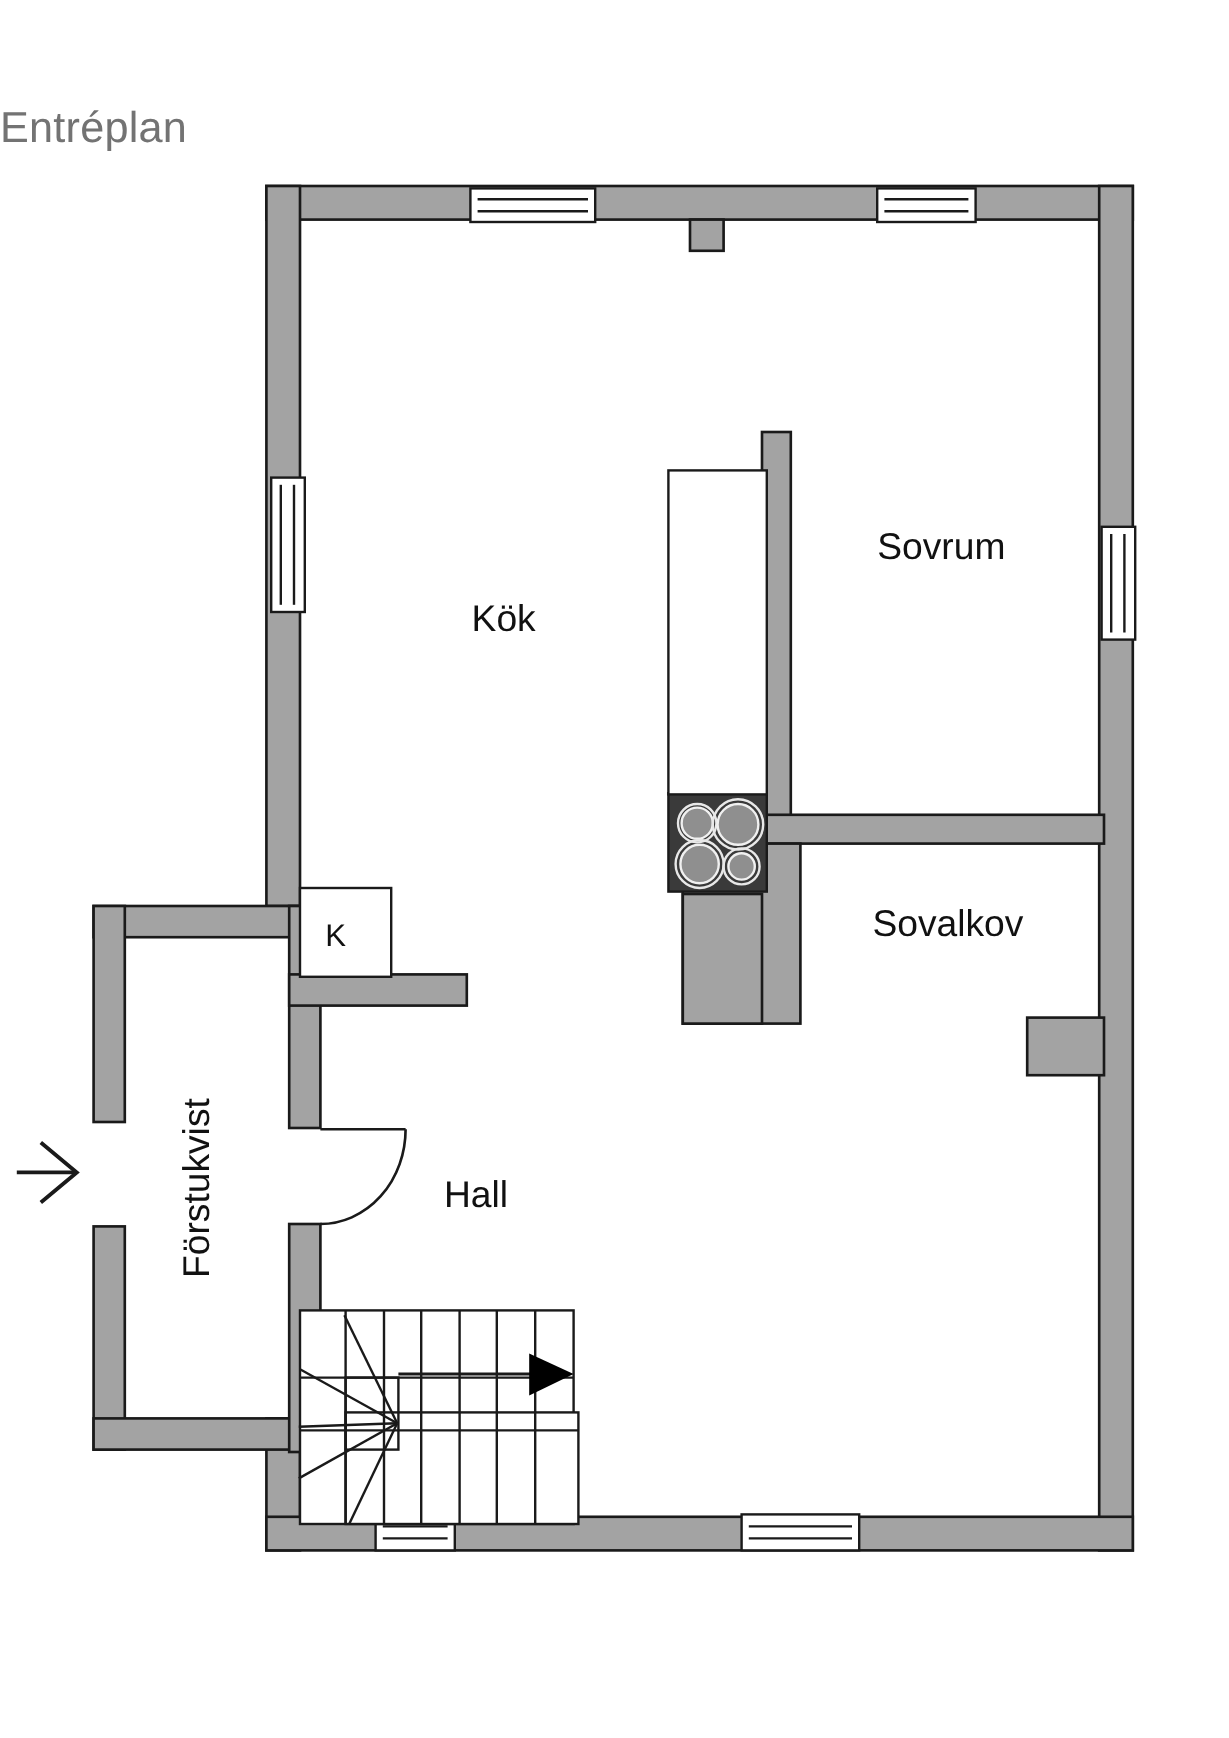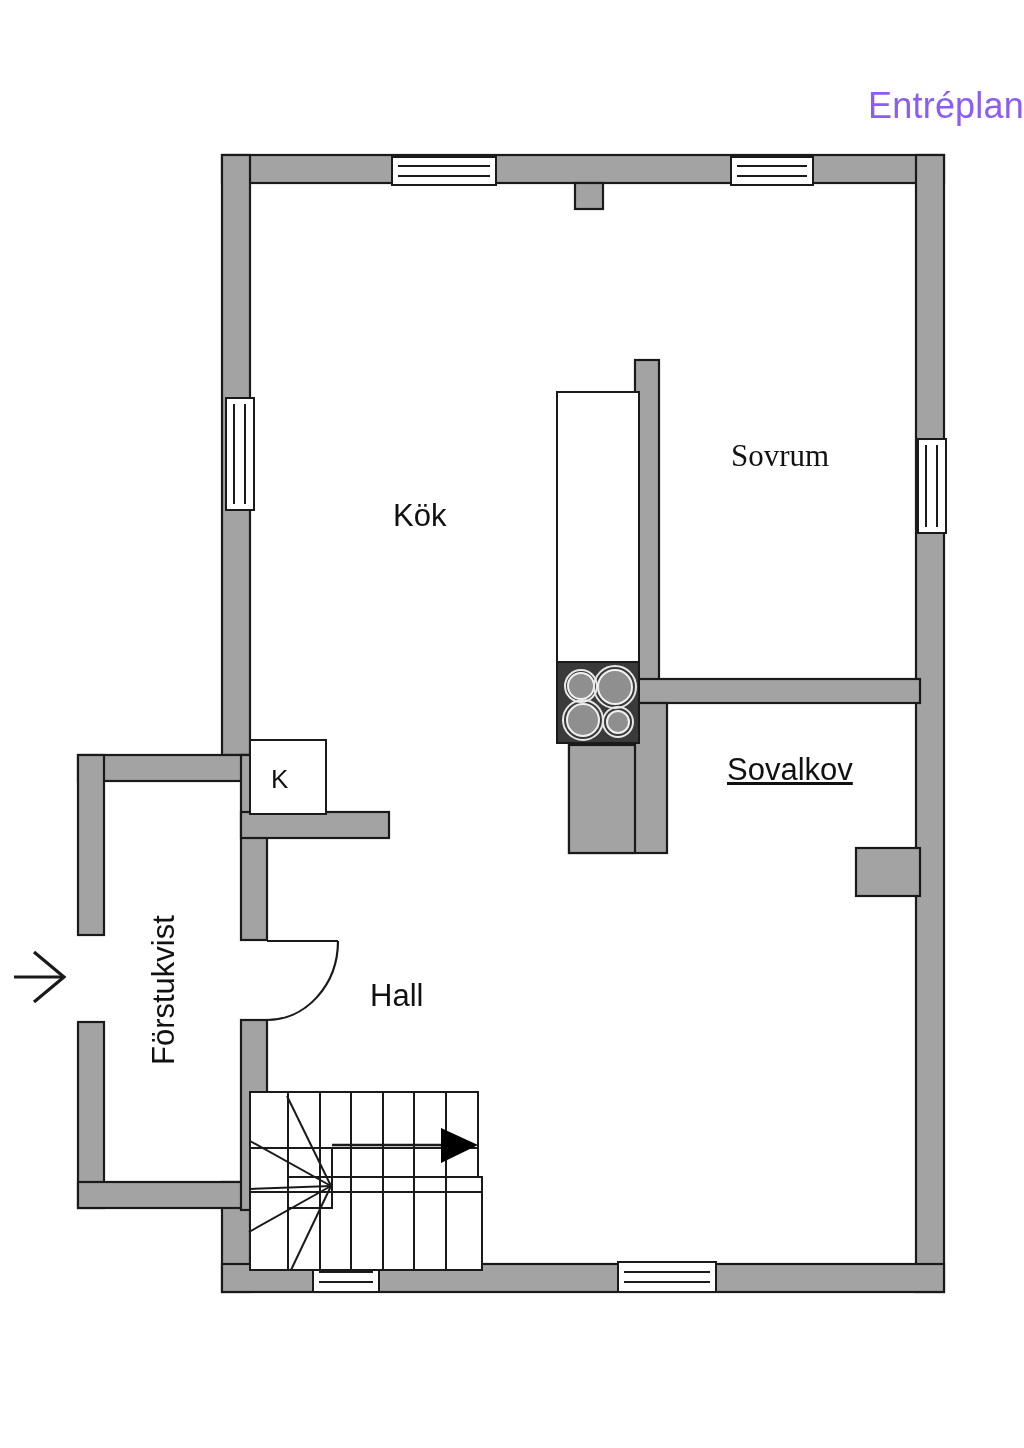--- a/index.html
+++ b/index.html
@@ -26,10 +26,10 @@
     left: 0;
     top: 85px;
     width: 1024px;
-    text-align: right;
+    text-align: left;
     font-size: 36px;
     font-weight: 400;
-    color: #8b5cf6;
+    color: #737373;
     letter-spacing: 0.2px;
   }
   .room-label {

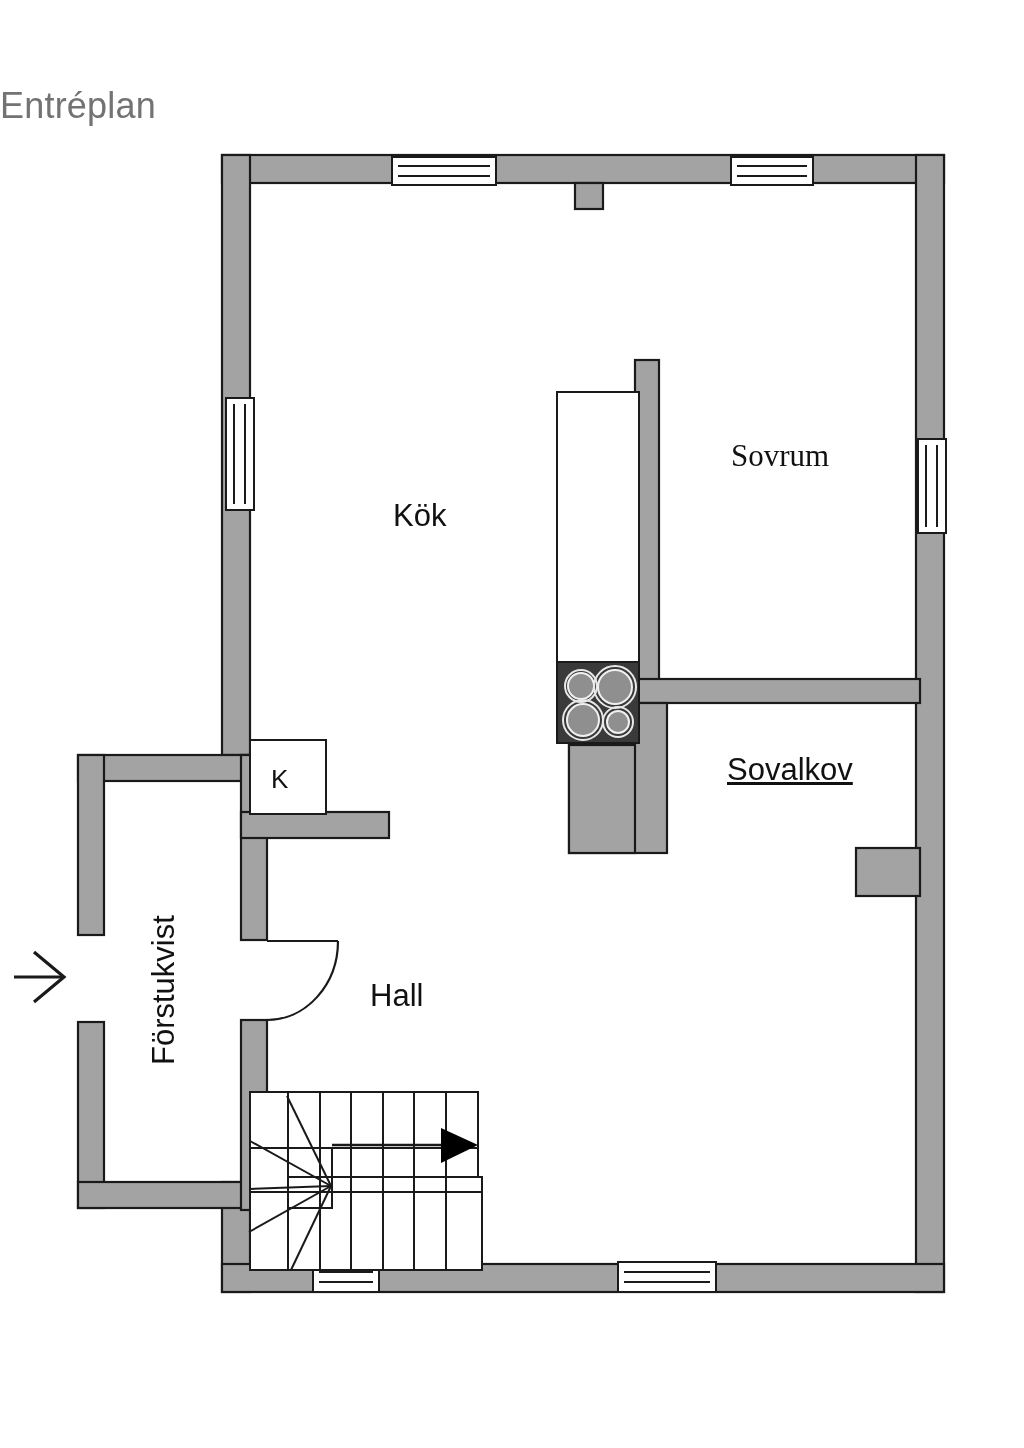--- a/index.html
+++ b/index.html
@@ -214,7 +214,7 @@
 
   <div class="room-label" style="left:393px; top:498px;text-align:right;">Kök</div>
 
-  <div class="room-label" style="left:731px; top:438px;font-family:Liberation Serif, serif;">Sovrum</div>
+  <div class="room-label" style="left:731px; top:438px;">Sovrum</div>
 
   <div class="room-label" style="left:727px; top:752px;text-decoration:underline;">Sovalkov</div>
 

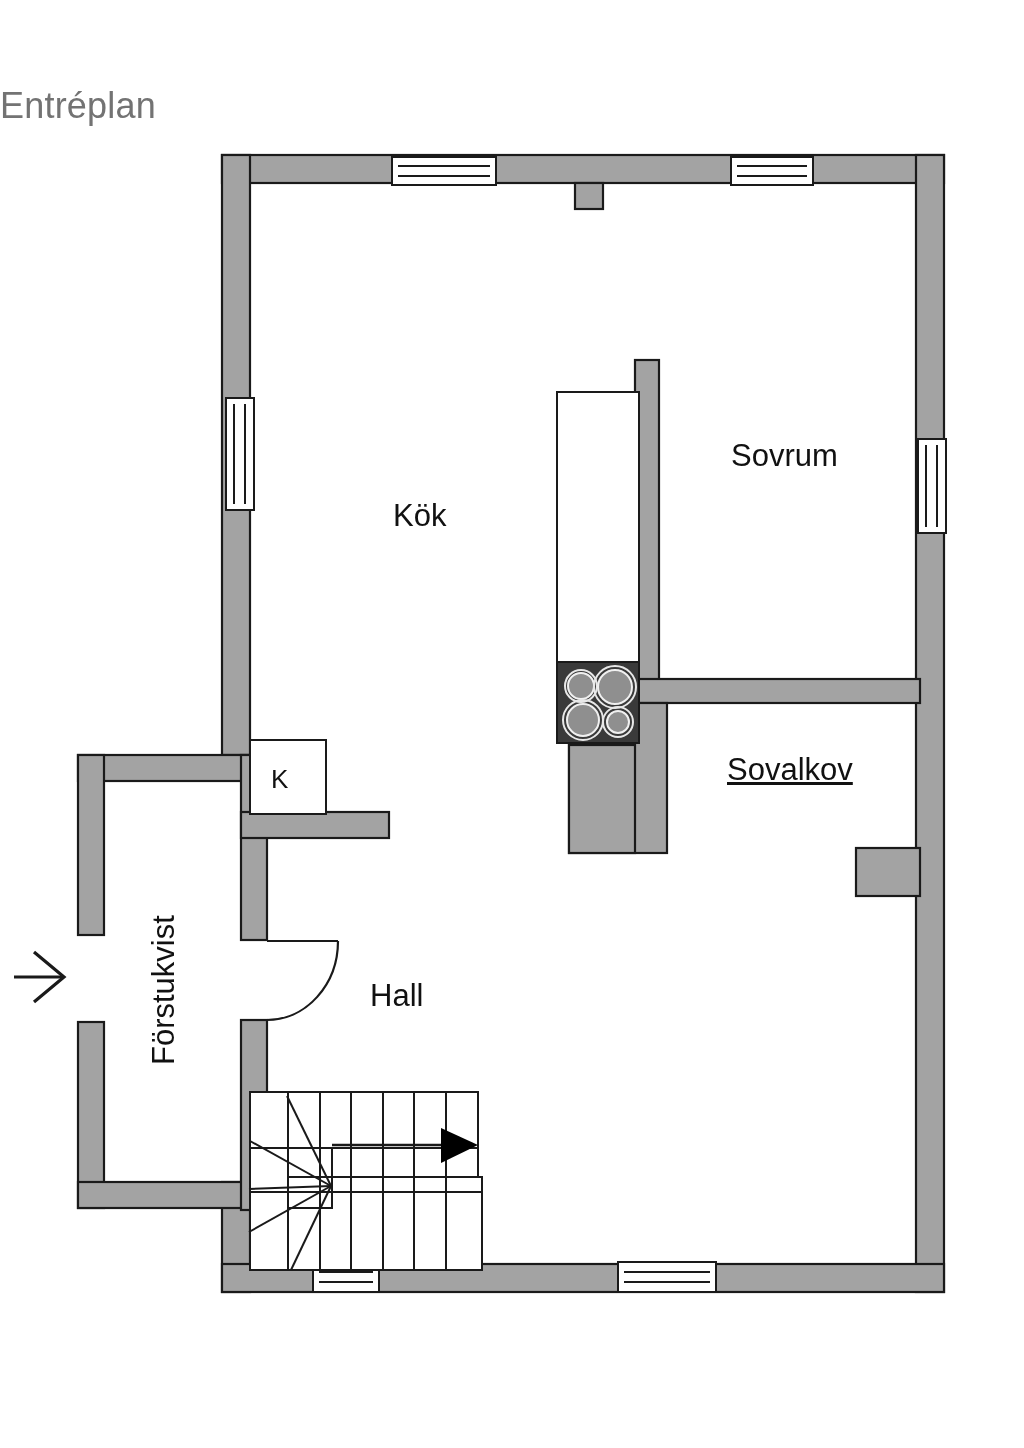--- a/index.html
+++ b/index.html
@@ -216,7 +216,7 @@
 
   <div class="room-label" style="left:731px; top:438px;">Sovrum</div>
 
-  <div class="room-label" style="left:727px; top:752px;text-decoration:underline;">Sovalkov</div>
+  <div class="room-label" style="left:727px; top:752px;">Sovalkov</div>
 
   <div class="room-label" style="left:370px; top:978px;">Hall</div>
 

